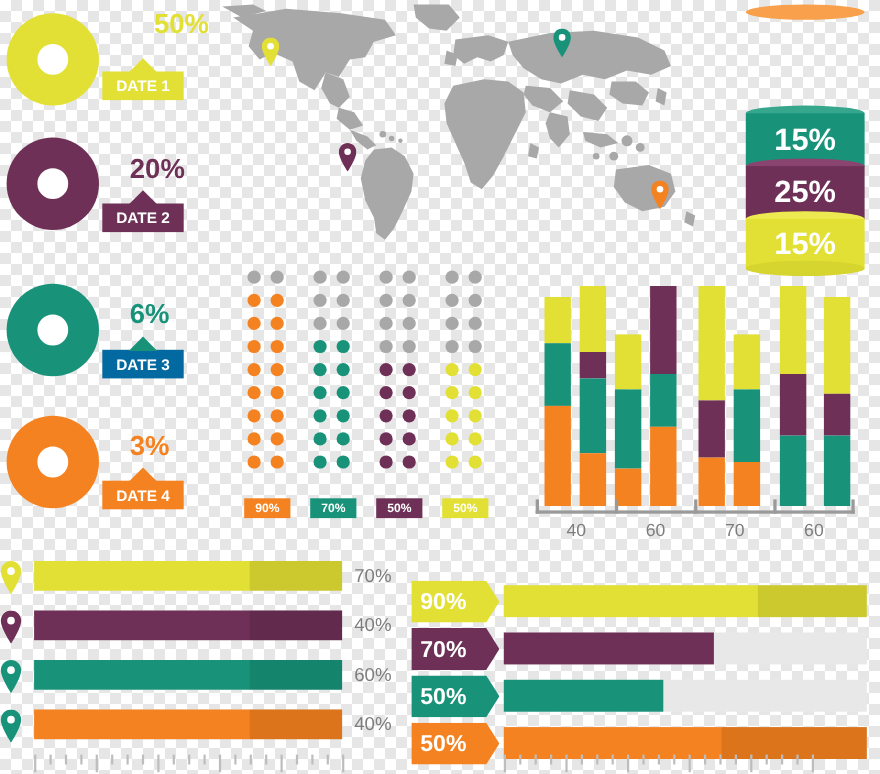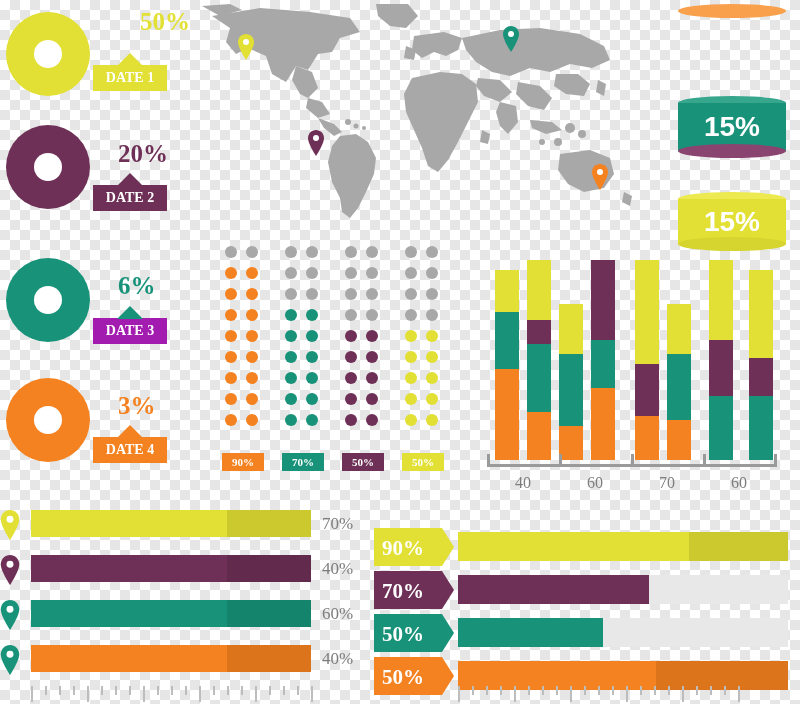--- a/index.html
+++ b/index.html
@@ -13,7 +13,7 @@
     background-size:20px 20px;
     background-position:0 0,10px 10px;
   }
-  .abs{position:absolute;font-family:Liberation Serif, serif;}
+  .abs{position:absolute;}
   
   .donut{border-radius:50%;display:block;}
   .donut-pct{position:absolute;font-size:25px;font-weight:bold;}

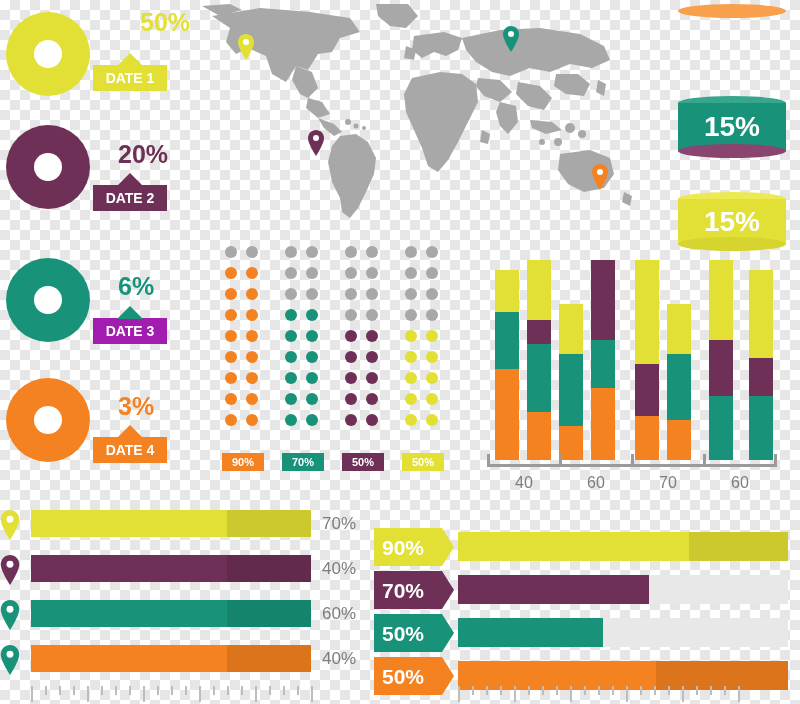--- a/index.html
+++ b/index.html
@@ -178,6 +178,9 @@
     <span>15%</span>
   </div>
   <div class="cylcap" style="top:140px;background:#8a4470;"></div>
+  <div class="cylseg" style="top:147px;height:48px;background:#6e3056;">
+    <span>25%</span>
+  </div>
   <div class="cylcap" style="top:188px;background:#ecea50;"></div>
   <div class="cylseg" style="top:195px;height:45px;background:#e2e034;">
     <span>15%</span>

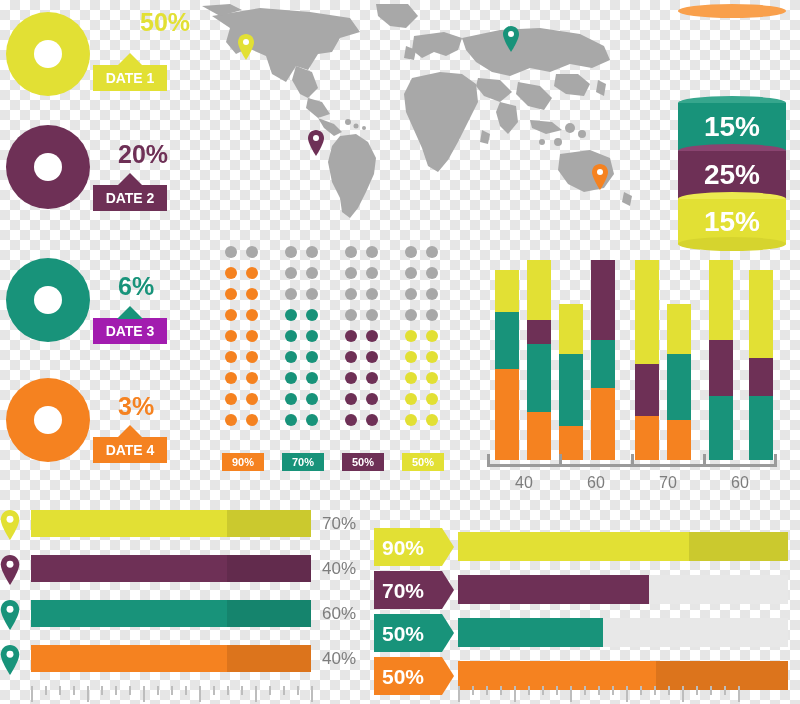--- a/index.html
+++ b/index.html
@@ -80,7 +80,7 @@
   </div>
   <div class="donut-pct" style="left:118px;top:272px;color:#18937a;">6%</div>
   <div class="tagwrap" style="left:93px;top:318px;">
-    <div class="tag" style="background:#a21caf;">
+    <div class="tag" style="background:#0369a1;">
       <div class="arrow" style="border-bottom:13px solid #18937a;"></div>
       <span>DATE 3</span>
     </div>

